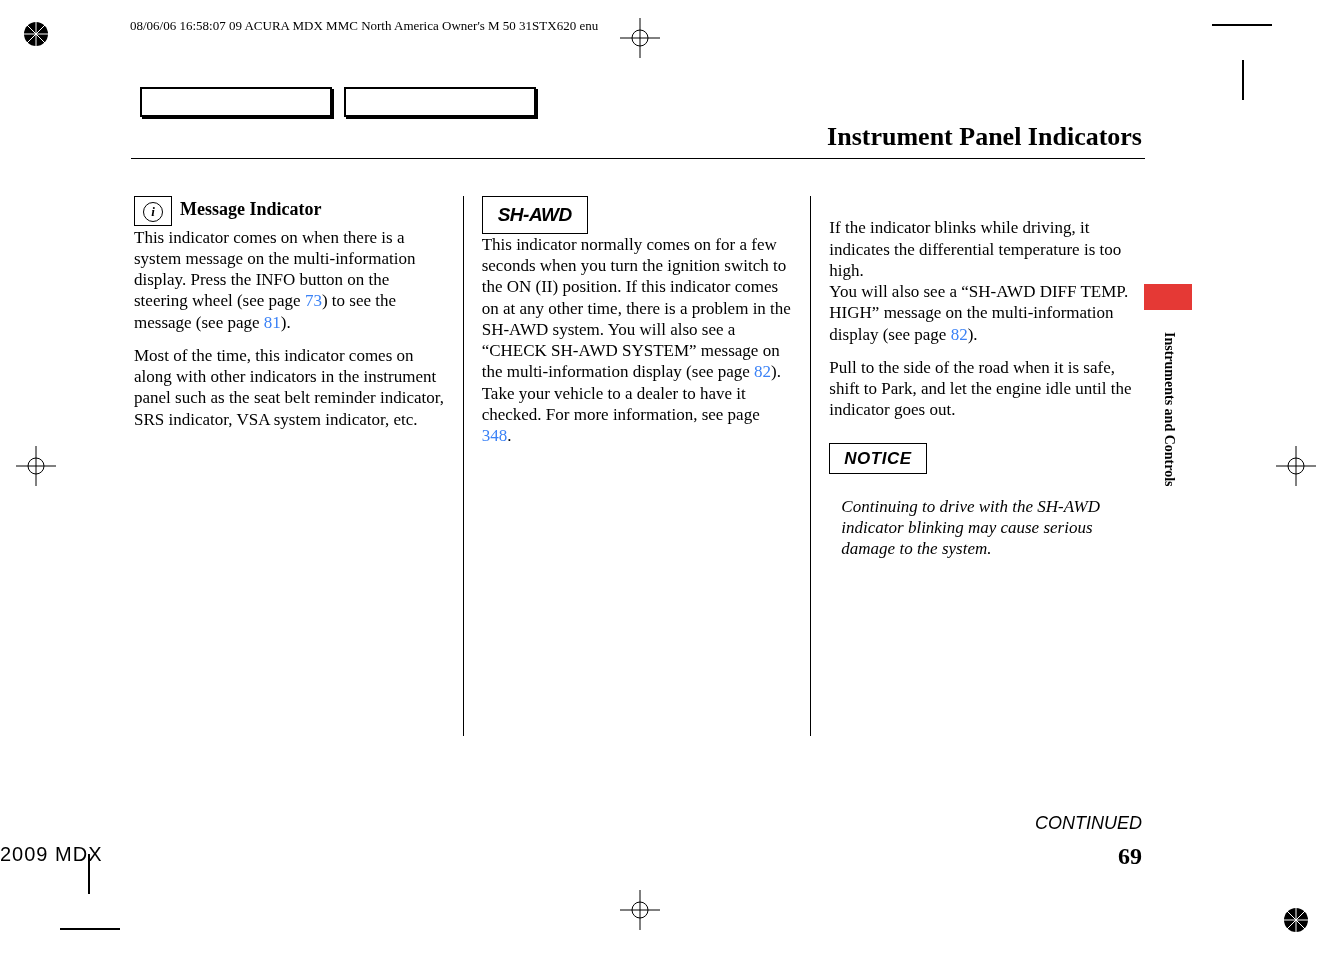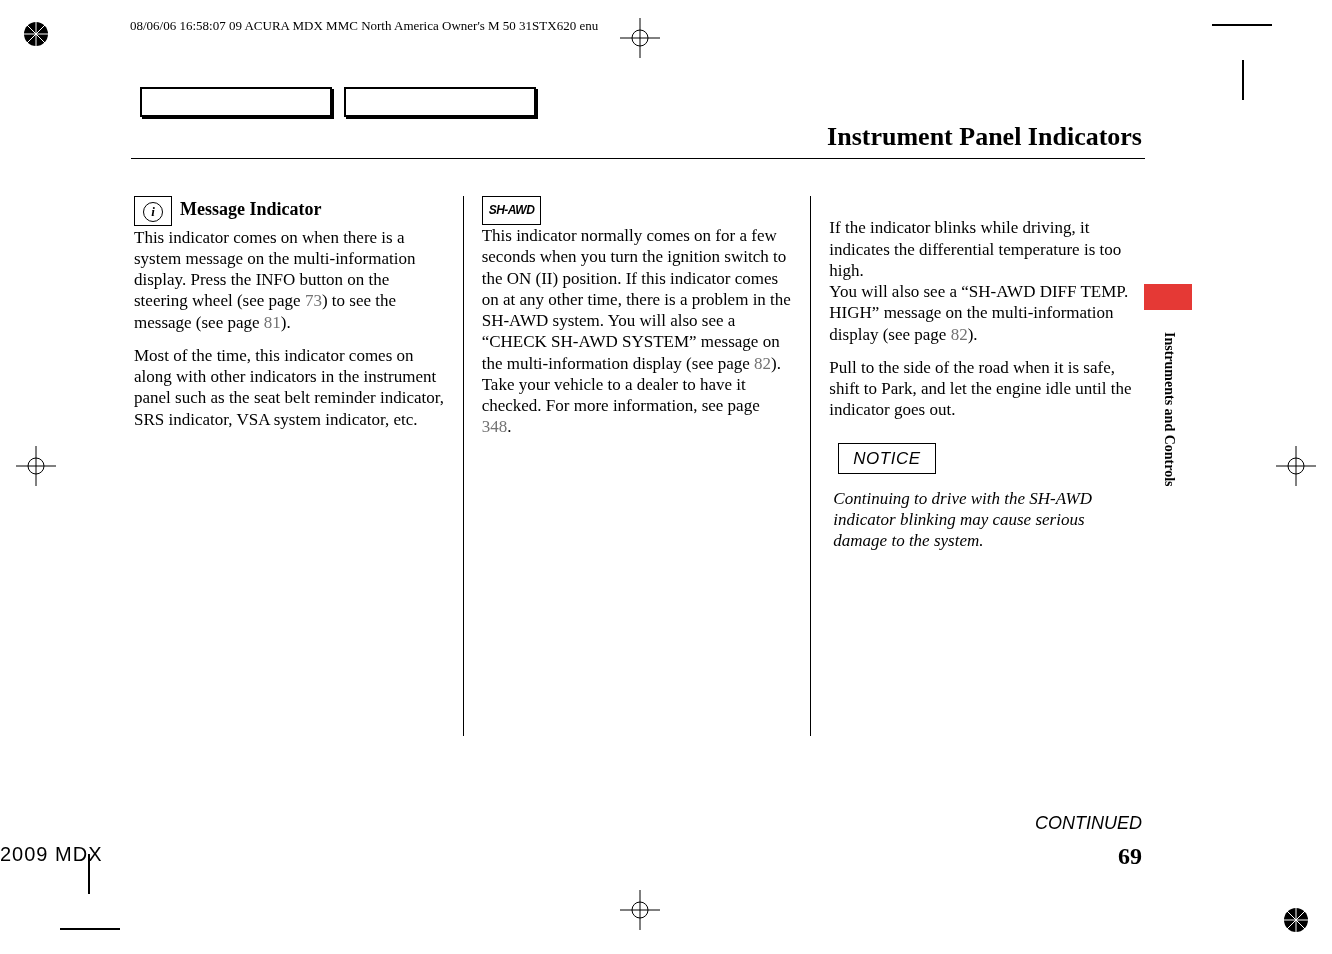--- a/index.html
+++ b/index.html
@@ -137,11 +137,11 @@
   }
   .shawd-icon {
     font-weight: 900;
-    font-size:12px;
+    font-size:19px;
     font-family: Arial, sans-serif;
     letter-spacing:-0.5px;
     font-style: italic;
-    padding:6px 6px;
+    padding:6px 15px;
   }
 
   .sect-head {

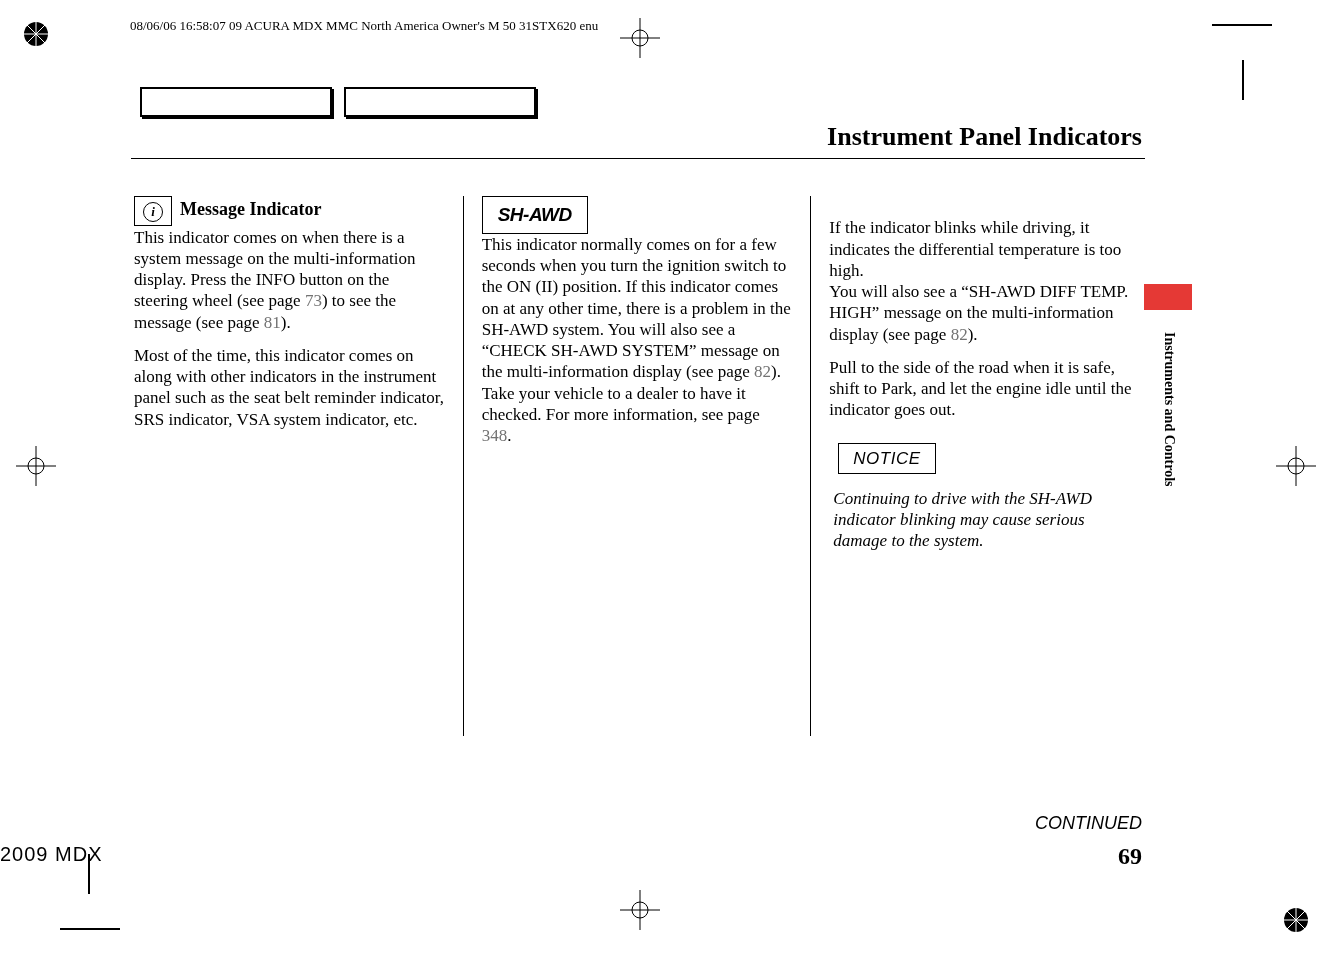--- a/index.html
+++ b/index.html
@@ -154,7 +154,7 @@
 
   p.body { margin: 0 0 12px 0; }
 
-  .link { color: #737373; }
+  .link { color: #3b82f6; }
 
   .notice-box {
     border:1.5px solid #000;

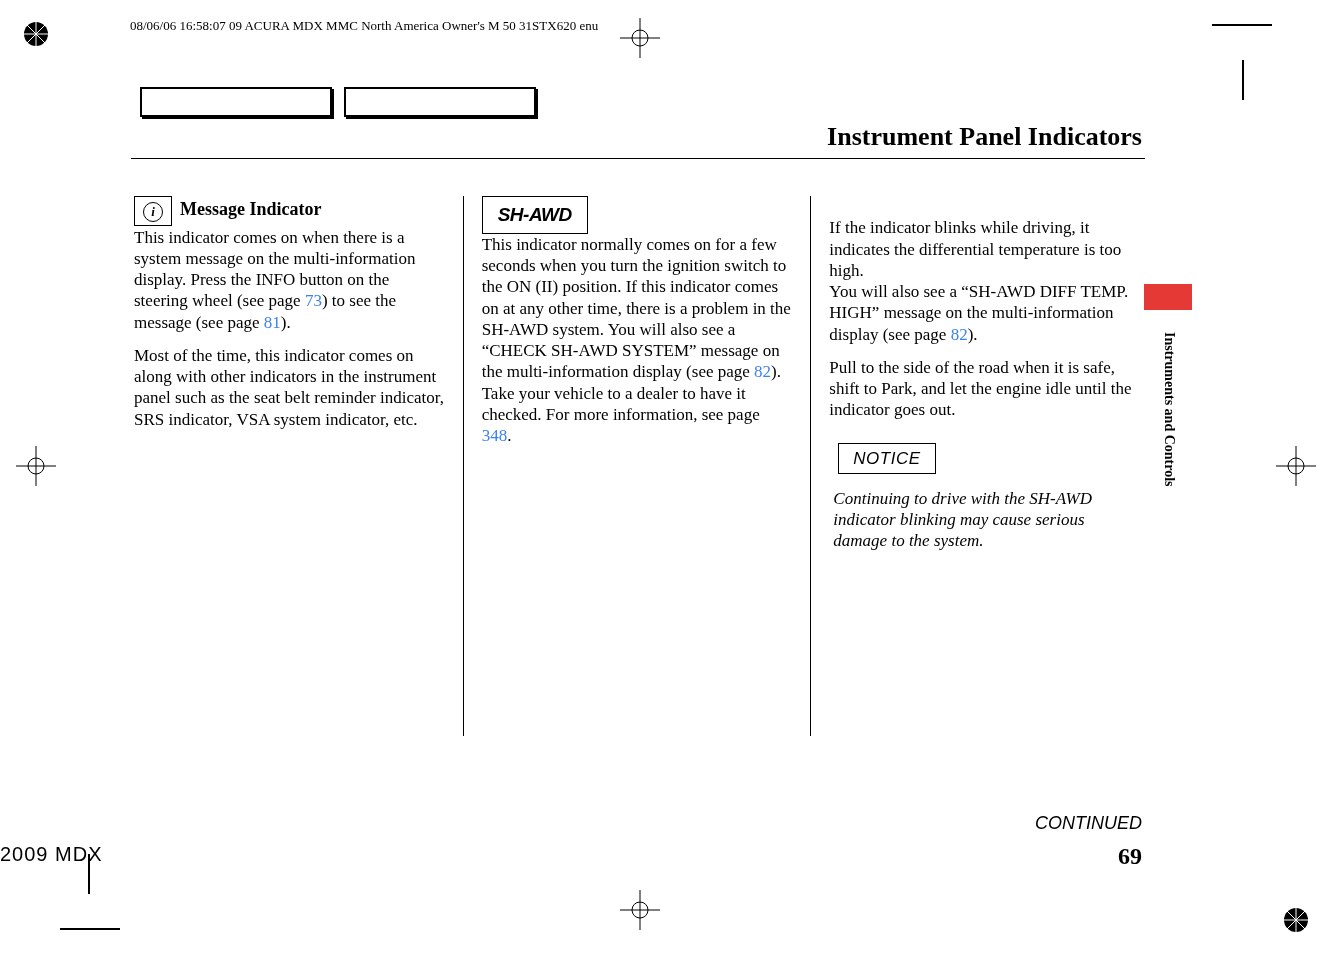--- a/index.html
+++ b/index.html
@@ -162,12 +162,11 @@
     padding:4px 14px;
     font-family: Arial, sans-serif;
     font-style: italic;
-    font-weight: 400;
+    font-weight: 700;
     font-size:17px;
     letter-spacing:0.5px;
     margin-bottom:10px;
     margin-top:10px;
-    margin-left:9px;
   }
   p.notice-text { font-style: italic; margin:4px; }
 

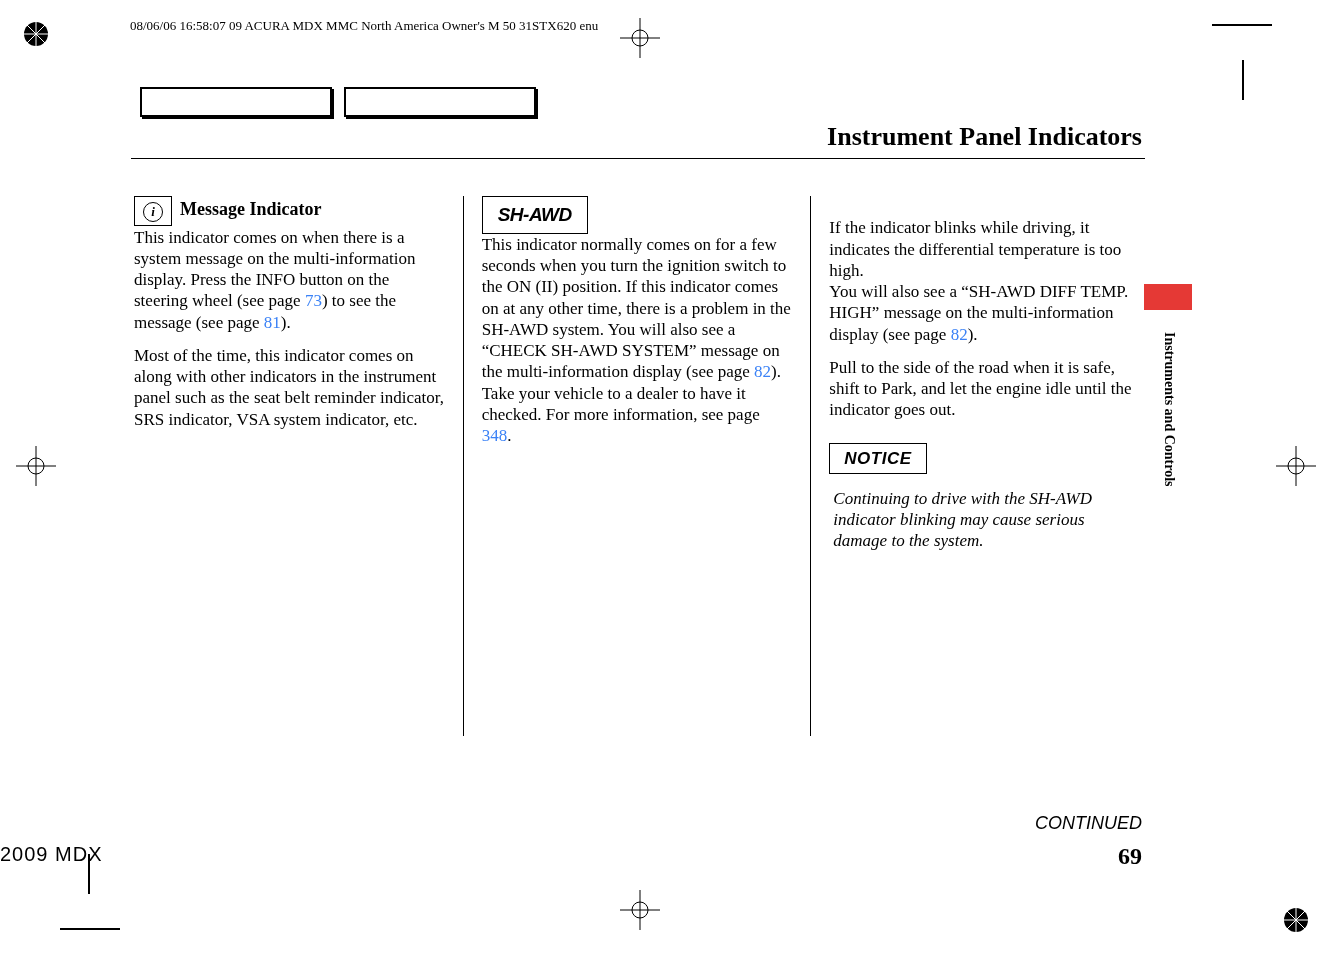--- a/index.html
+++ b/index.html
@@ -168,7 +168,7 @@
     margin-bottom:10px;
     margin-top:10px;
   }
-  p.notice-text { font-style: italic; margin:4px; }
+  p.notice-text { font-style: italic; margin:12px; }
 
   .continued {
     position:absolute;

